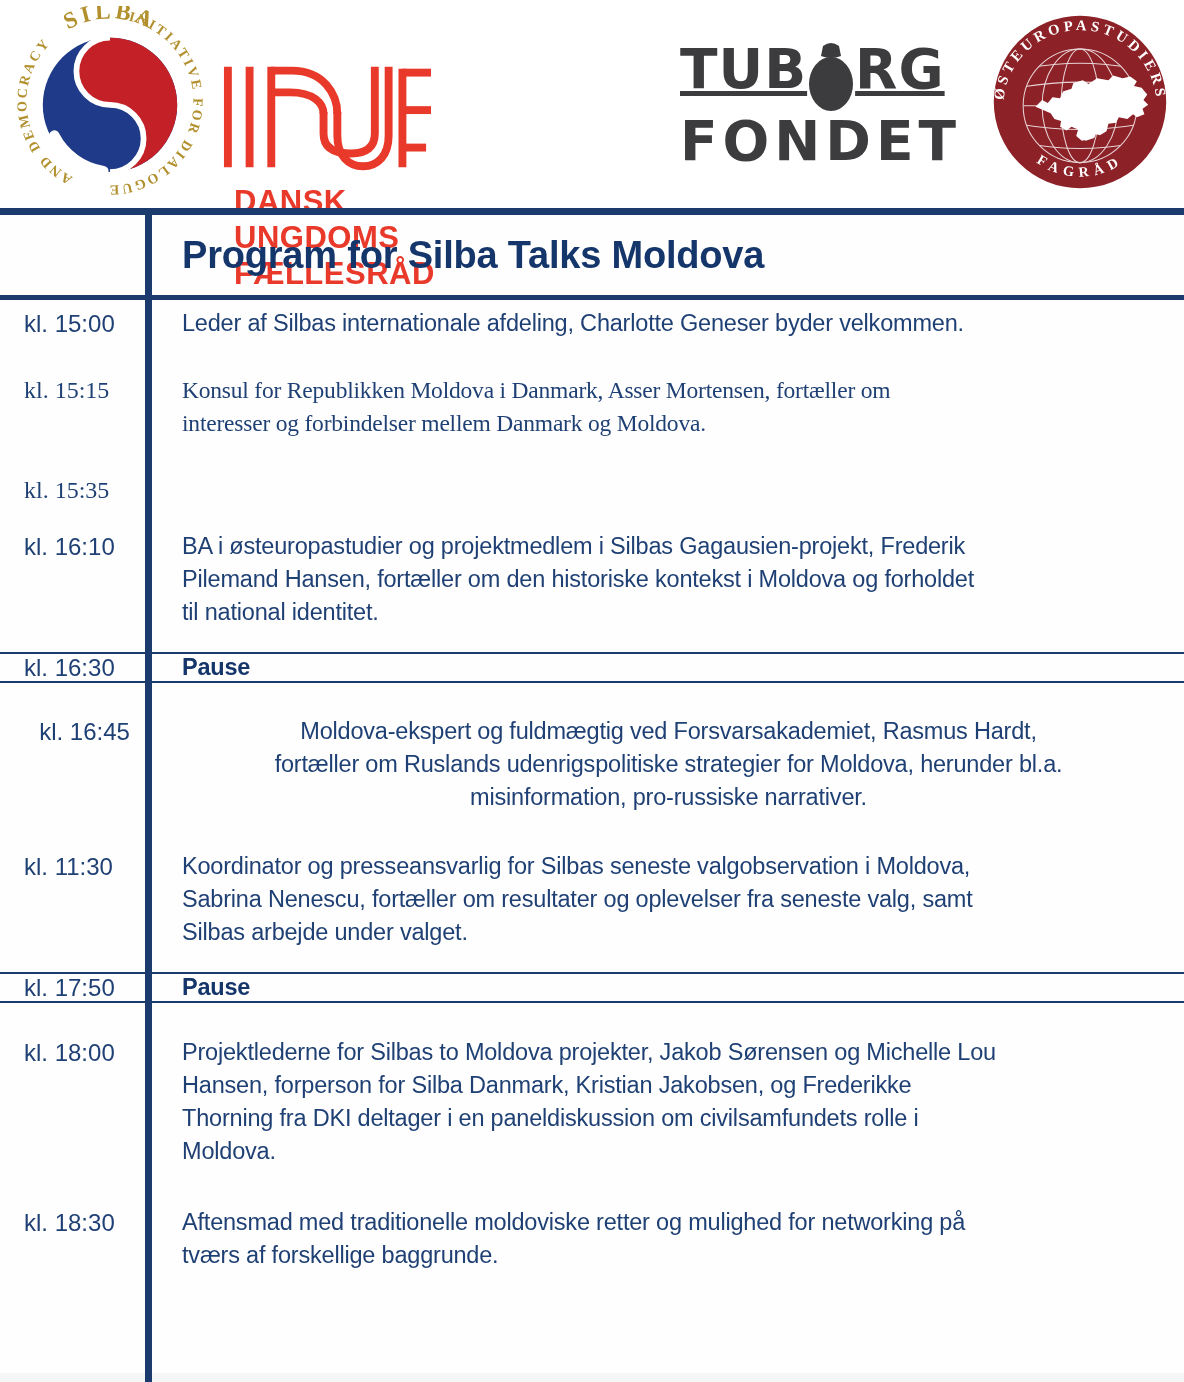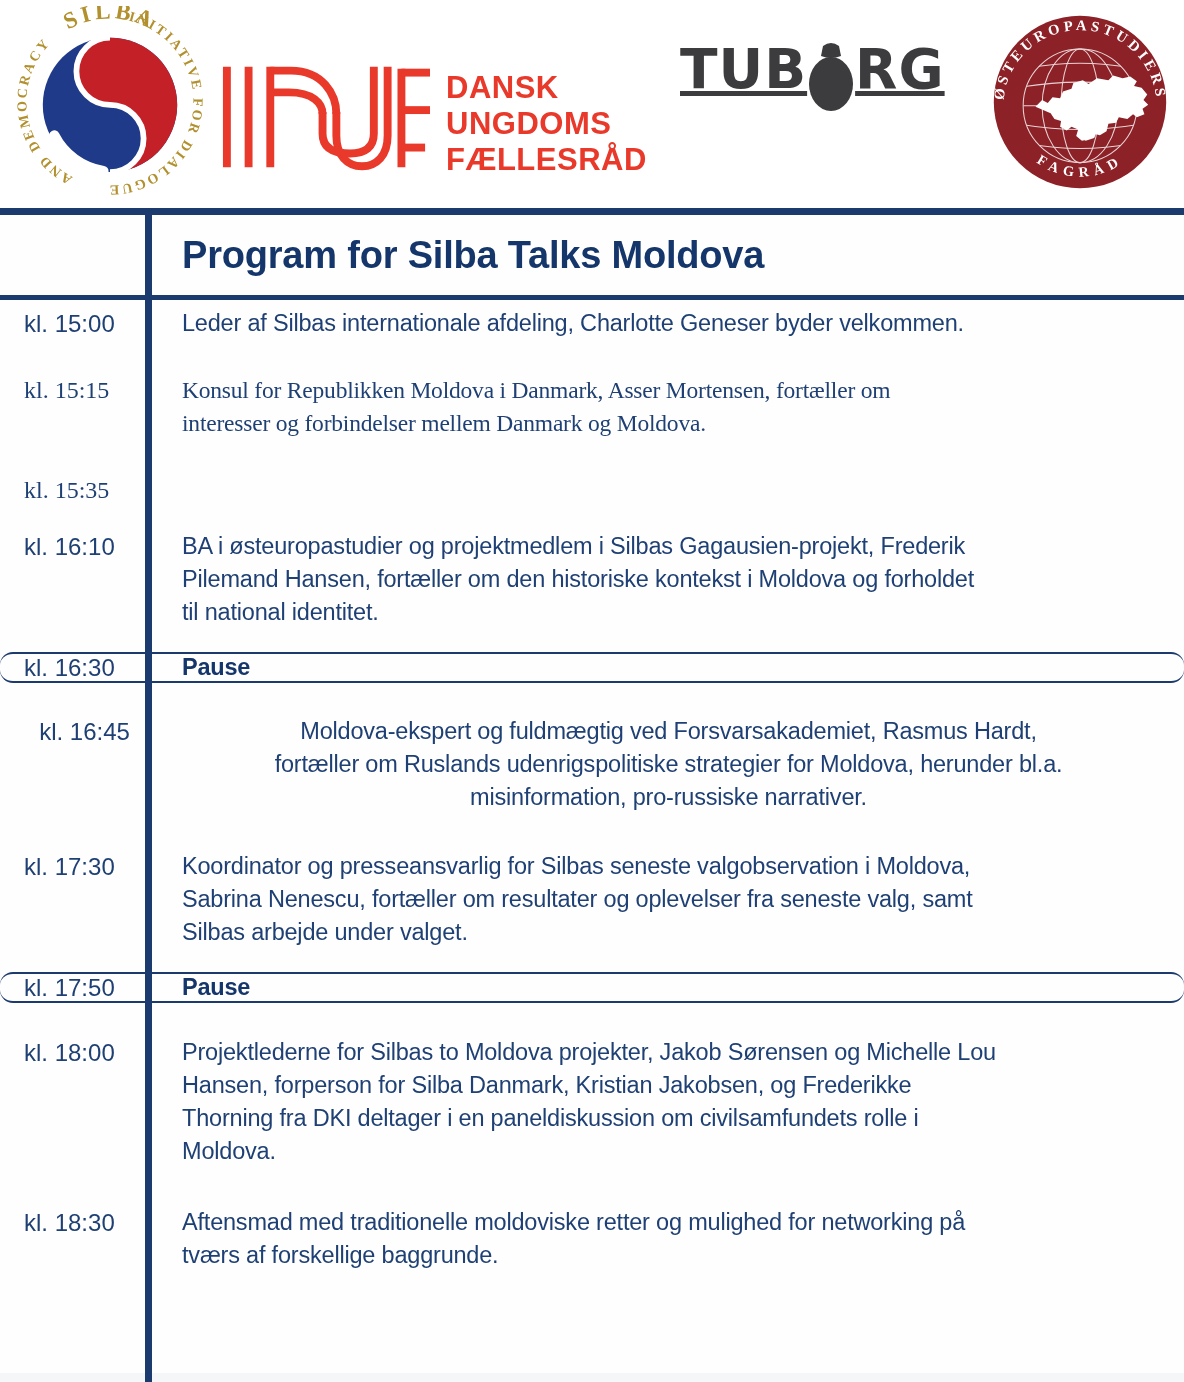--- a/index.html
+++ b/index.html
@@ -113,6 +113,7 @@
           </svg>
           <span>RG</span>
       </div>
+      <div class="tuborg-line2">FONDET</div>
     </div>
 
     <svg class="fagraad-logo" viewBox="0 0 190 190">

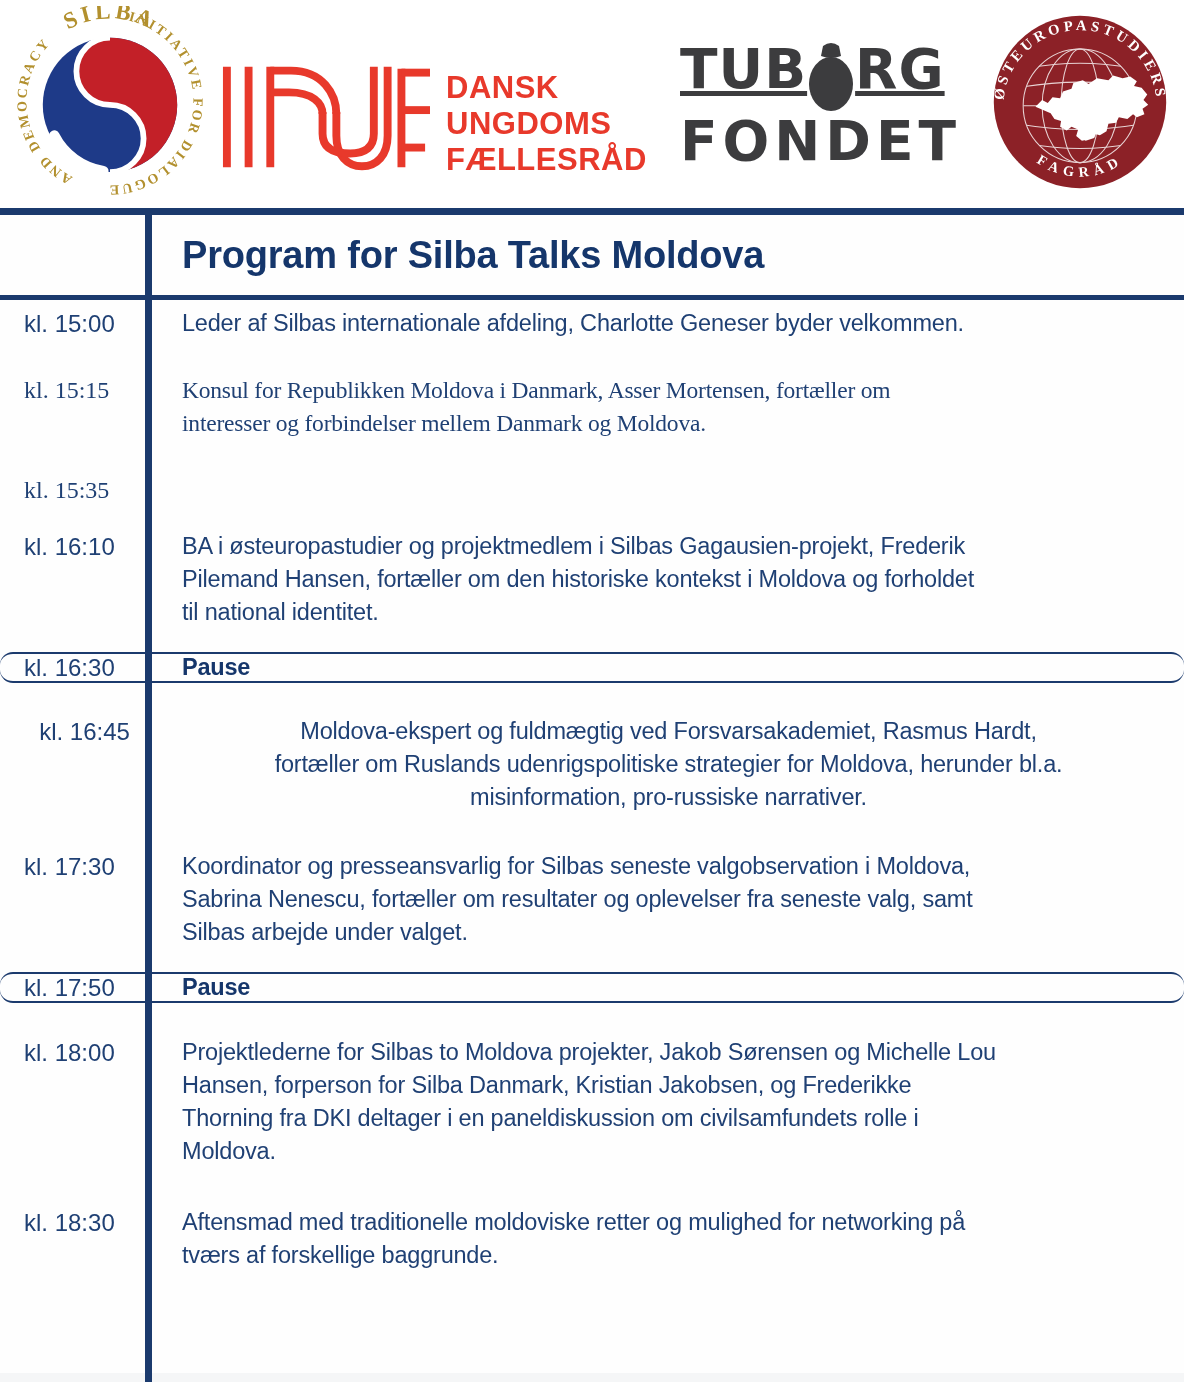--- a/index.html
+++ b/index.html
@@ -23,7 +23,7 @@
   
   .logo-strip{position:absolute;top:0;left:0;width:1184px;height:209px;background:#fff;}
   .silba-logo{position:absolute;left:14px;top:6px;width:192px;height:192px;}
-  .duf-logo{position:absolute;left:220px;top:56px;display:flex;align-items:flex-end;}
+  .duf-logo{position:absolute;left:220px;top:56px;display:flex;align-items:center;flex-direction:column;}
   .duf-mark{width:212px;height:122px;}
   .duf-text{margin-left:14px;margin-top:6px;color:var(--duf-red);
     font-size:31px;line-height:36px;font-weight:700;letter-spacing:0.5px;

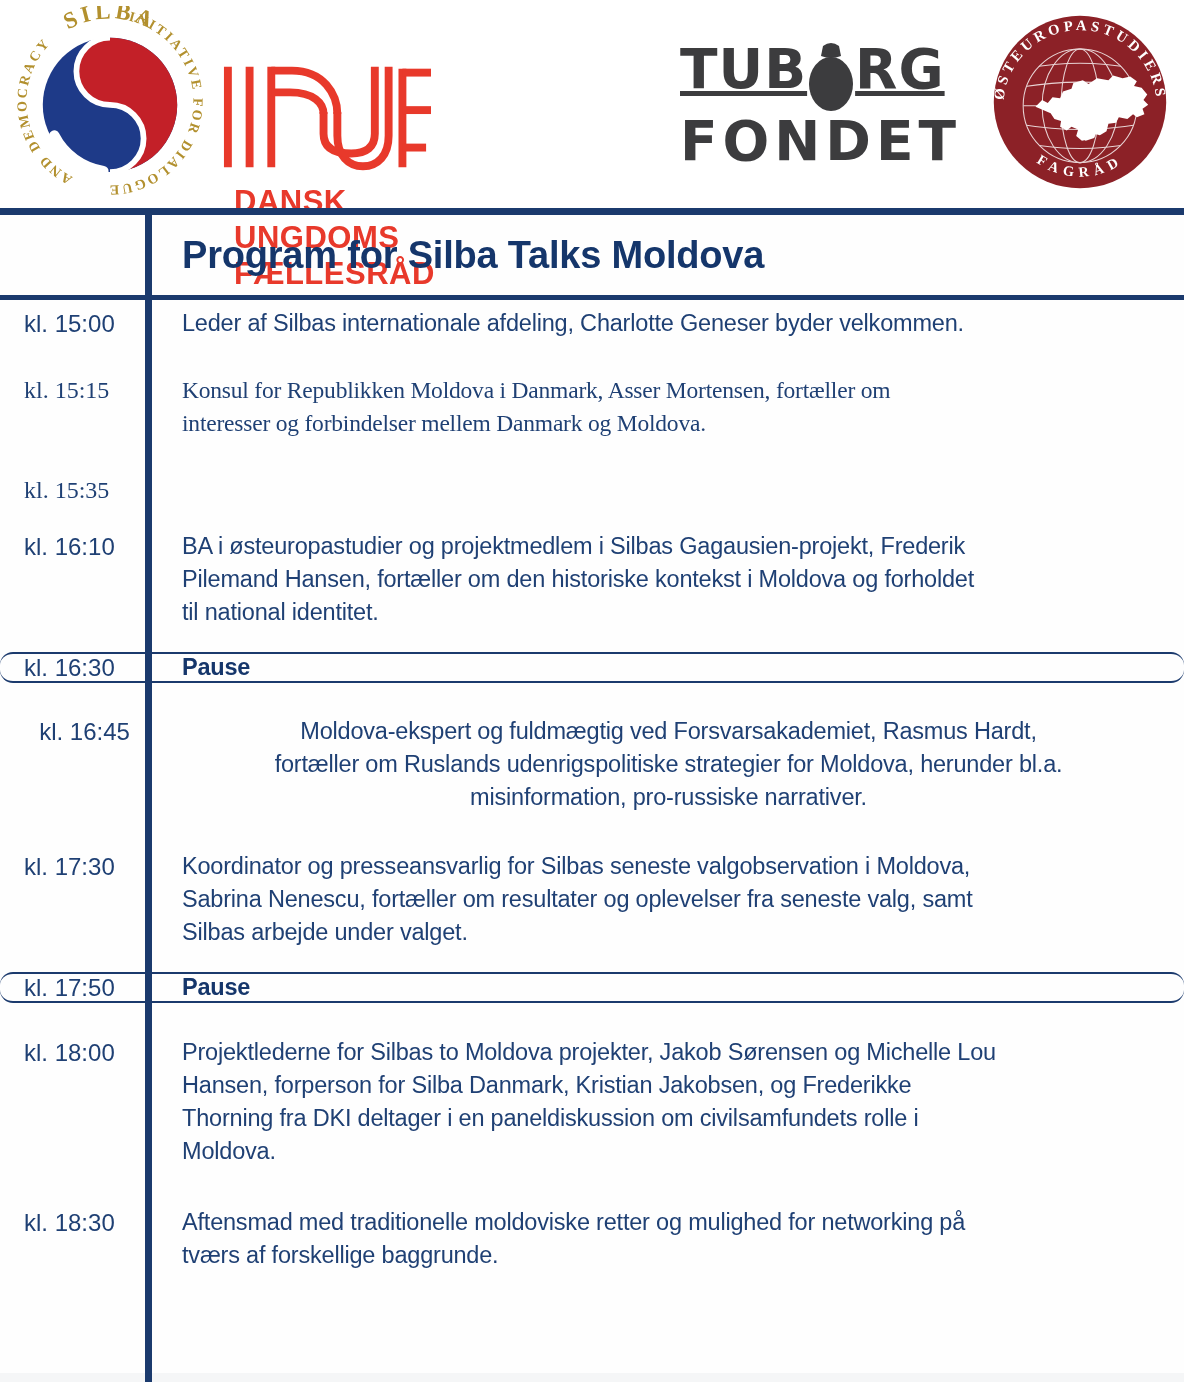--- a/index.html
+++ b/index.html
@@ -51,7 +51,7 @@
     font-size:23.5px;line-height:33px;letter-spacing:-0.2px;white-space:pre-line;color:var(--text-navy);}
   .g7{margin-top:7px;}  .g31{margin-top:23px;} .g32{margin-top:32px;text-align:center;}
   .g33{margin-top:33px;} .g34{margin-top:34px;font-family:Liberation Serif, serif;} .g36{margin-top:36px;} .g38{margin-top:38px;}
-  .pause-row{border-top:2px solid var(--navy);border-bottom:2px solid var(--navy);border-radius:13px;}
+  .pause-row{border-top:2px solid var(--navy);border-bottom:2px solid var(--navy);}
   .pause-row .time{line-height:27px;}
   .pause-row .text{line-height:27px;font-weight:700;color:#15366b;}
 

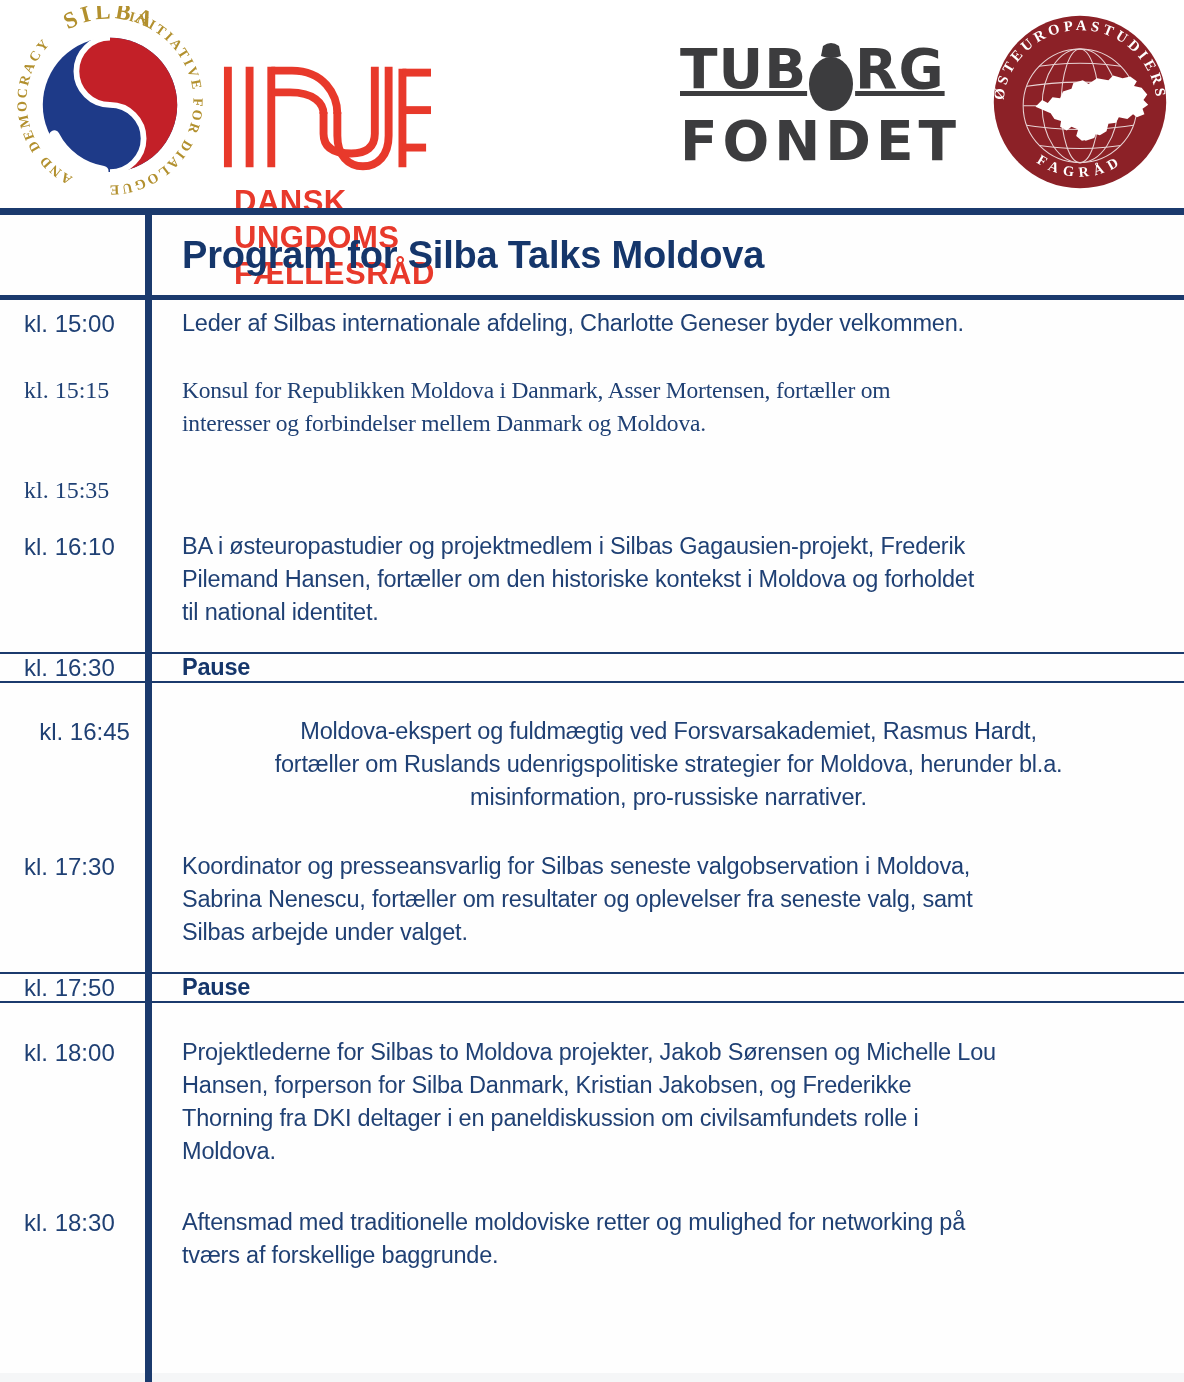--- a/index.html
+++ b/index.html
@@ -192,7 +192,7 @@
     </div>
 
     <div class="row g36">
-      <div class="time">kl. 17:30</div>
+      <div class="time">kl. 11:30</div>
       <div class="text">Koordinator og presseansvarlig for Silbas seneste valgobservation i Moldova,
 Sabrina Nenescu, fortæller om resultater og oplevelser fra seneste valg, samt
 Silbas arbejde under valget.</div>

